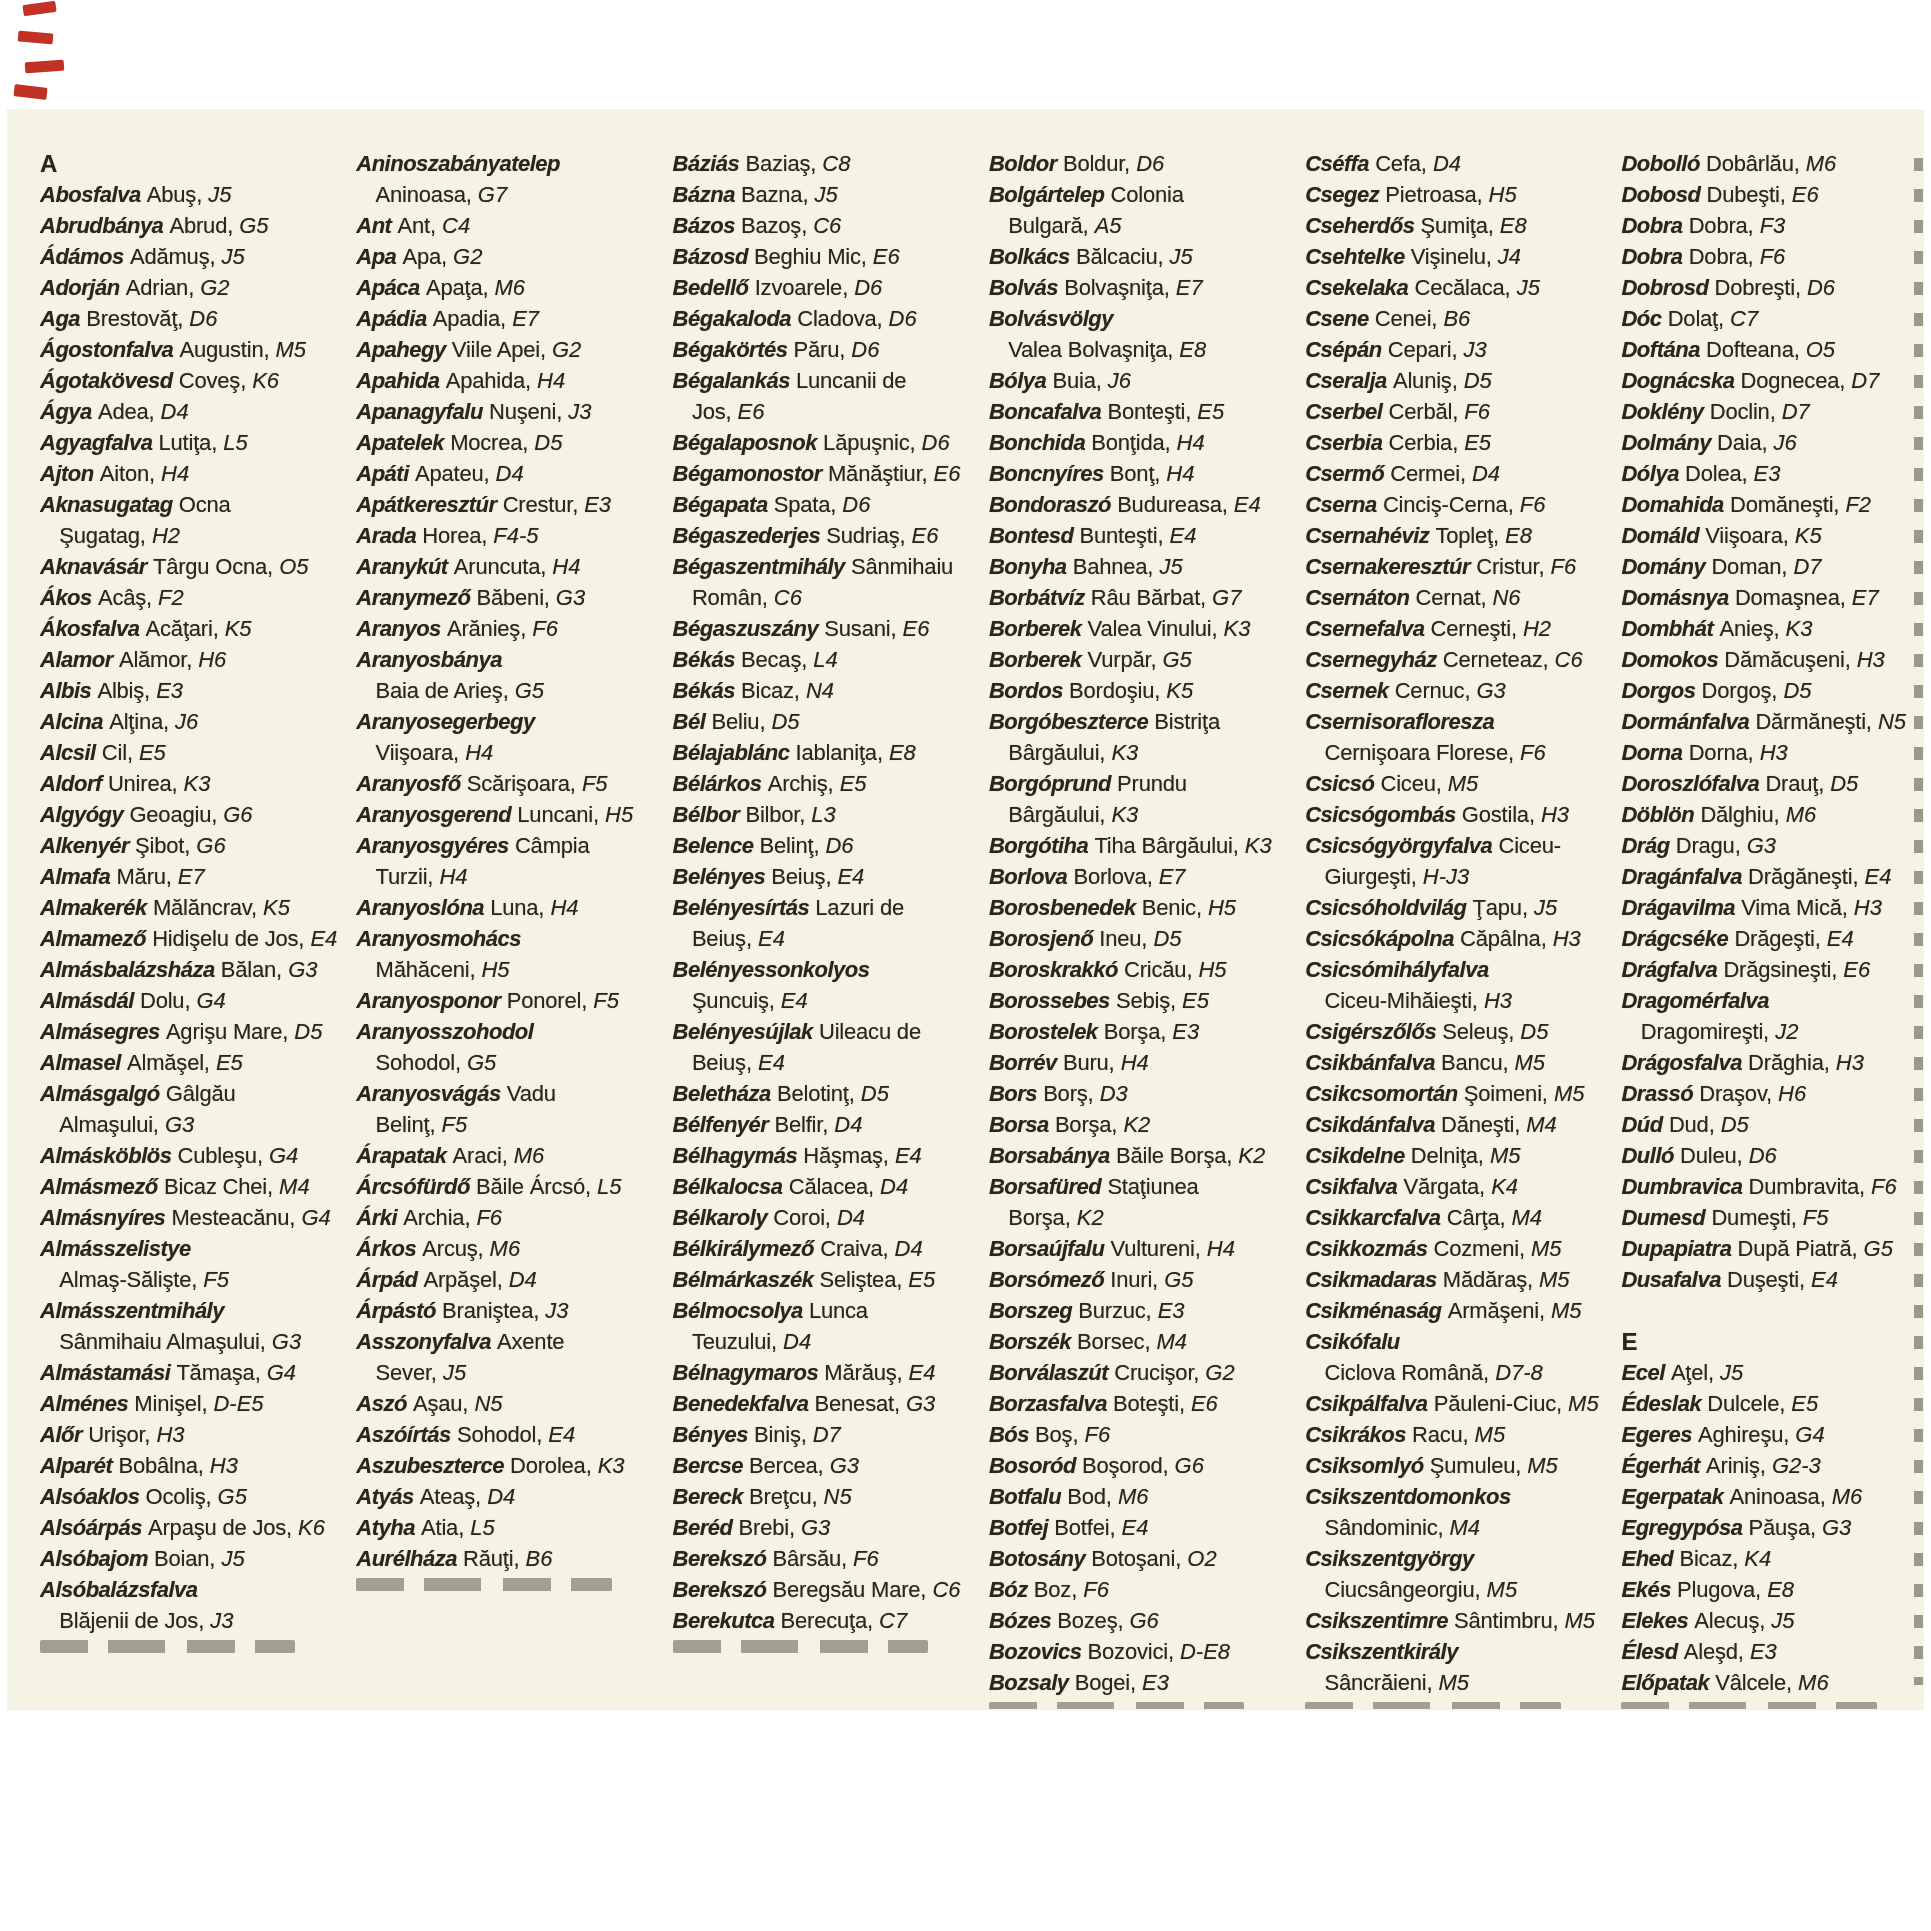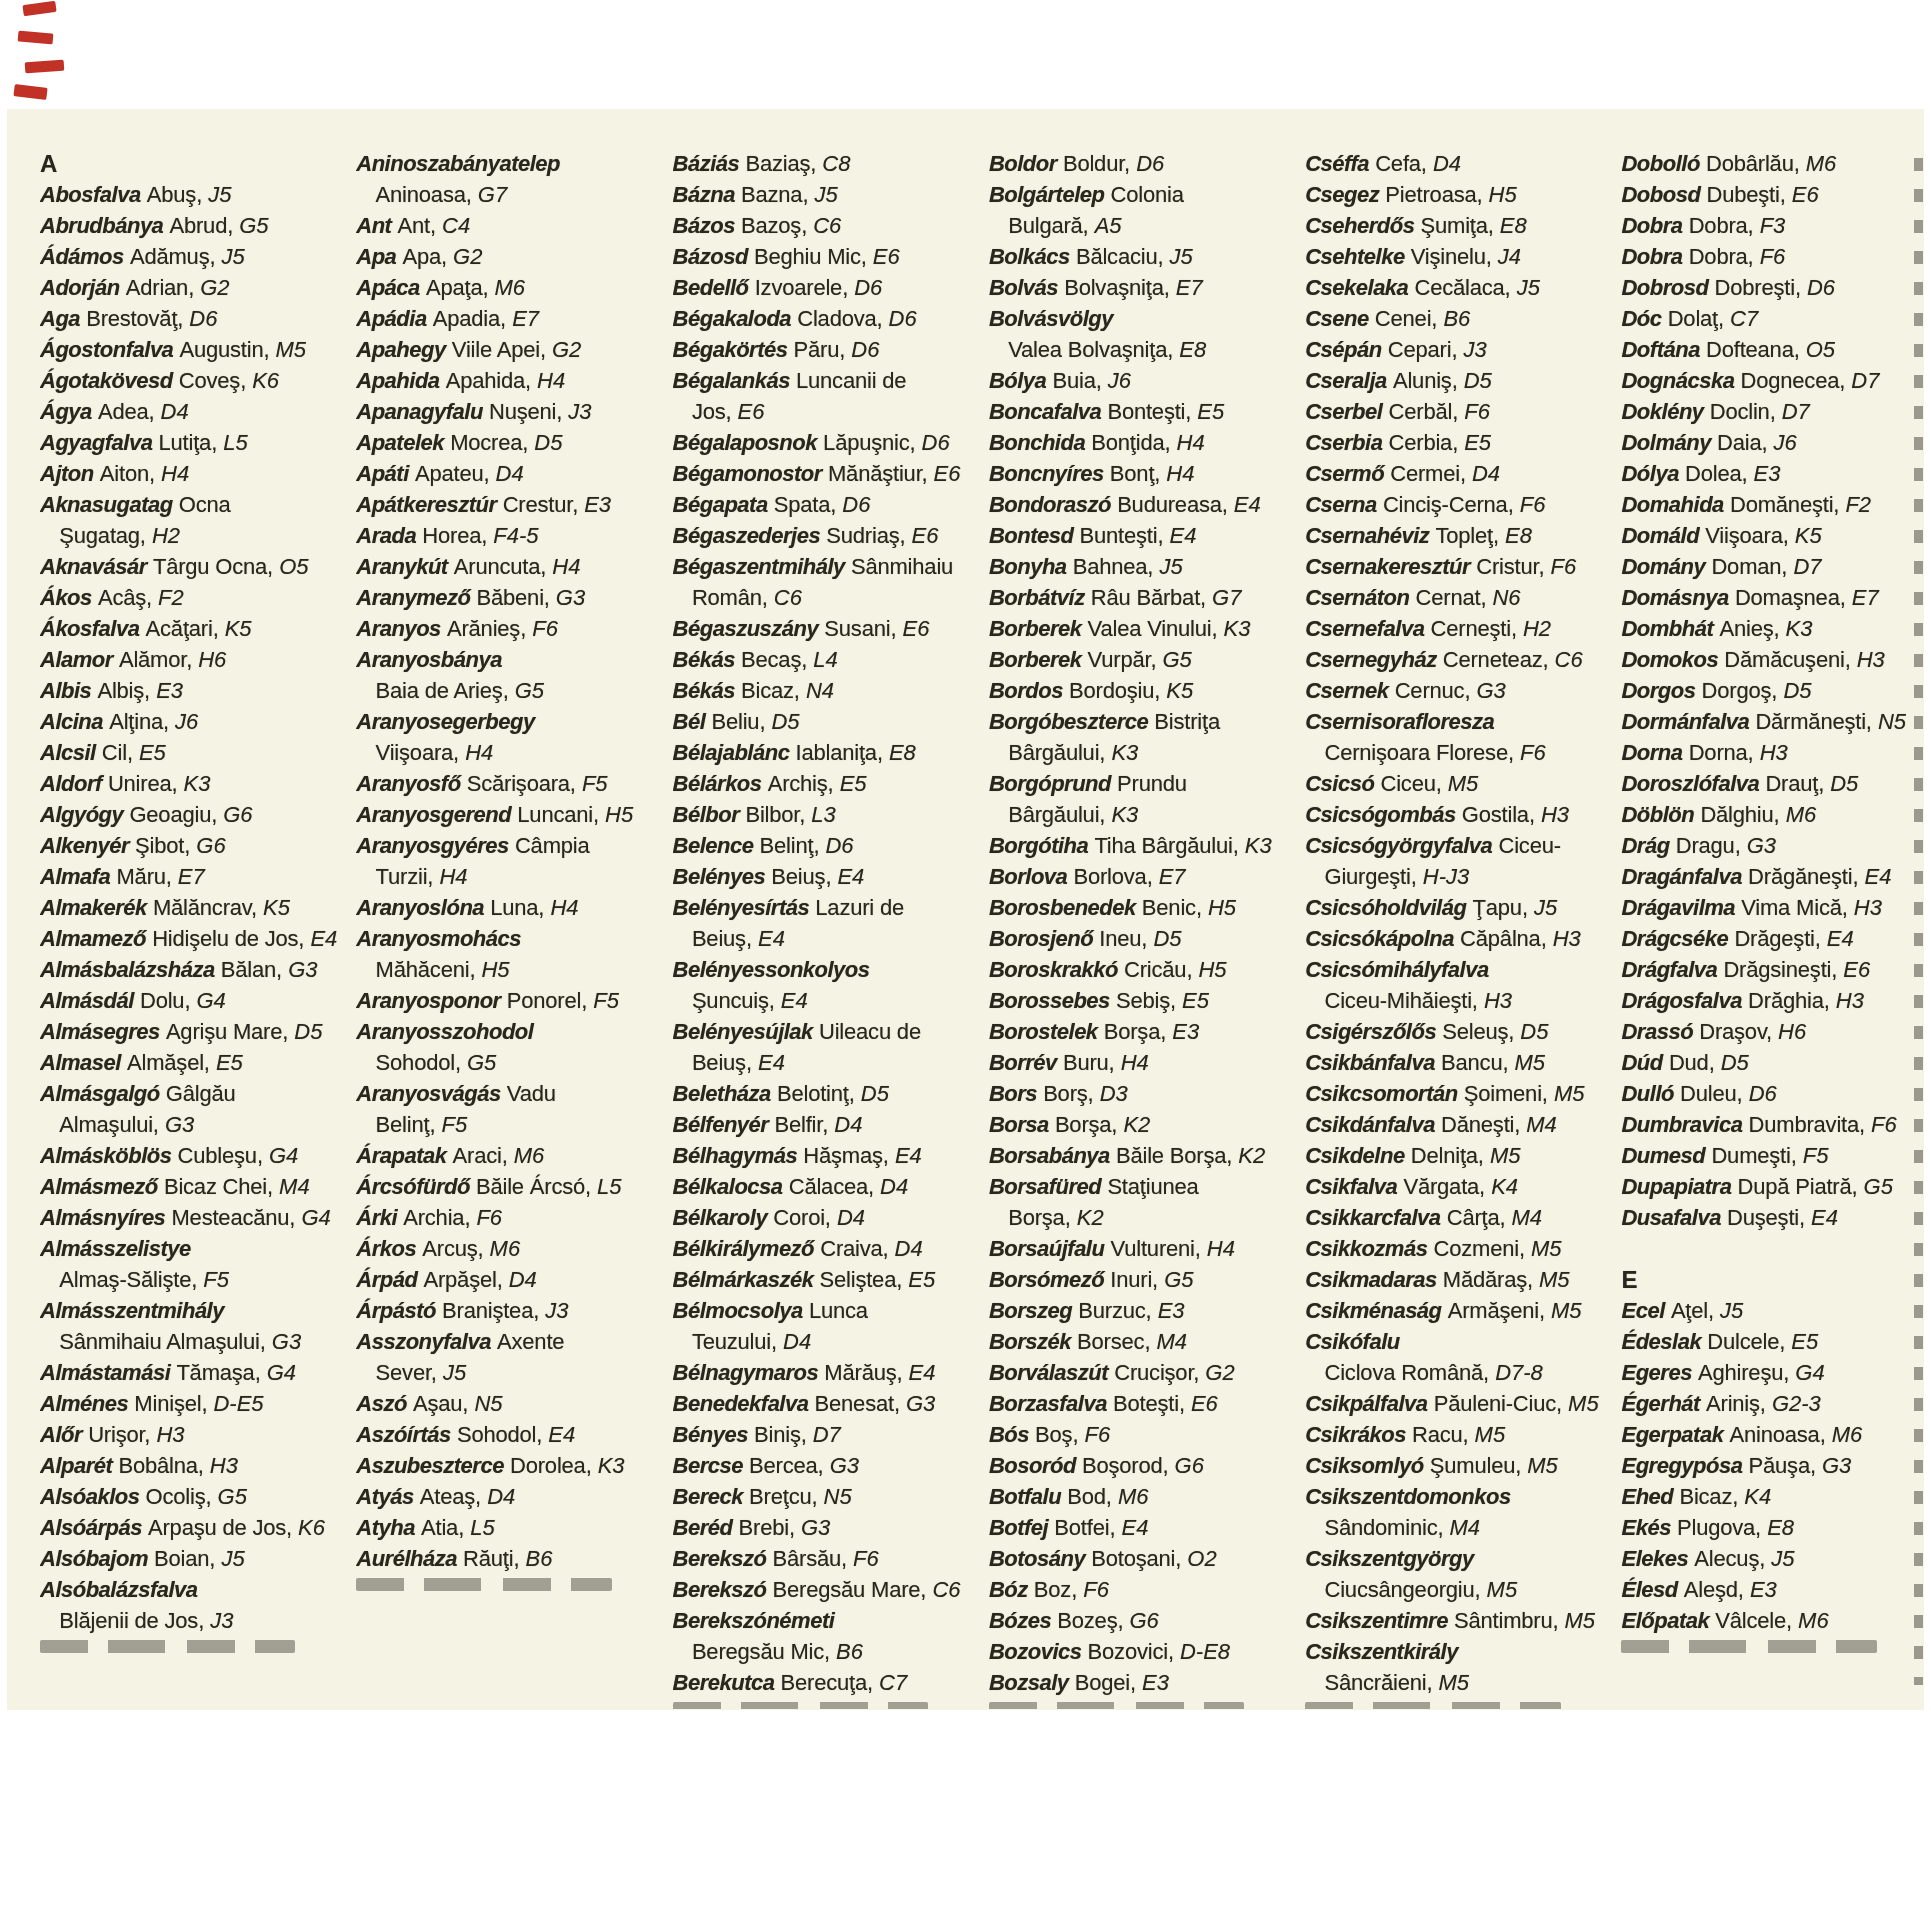--- a/index.html
+++ b/index.html
@@ -298,6 +298,7 @@
         <div class="entry"><span class="hw">Drágavilma</span> <span class="tail">Vima Mică,</span> <span class="ref">H3</span></div>
         <div class="entry"><span class="hw">Drágcséke</span> <span class="tail">Drăgeşti,</span> <span class="ref">E4</span></div>
         <div class="entry"><span class="hw">Drágfalva</span> <span class="tail">Drăgsineşti,</span> <span class="ref">E6</span></div>
+        <div class="entry"><span class="hw">Dragomérfalva</span><br><span class="tail">Dragomireşti,</span> <span class="ref">J2</span></div>
         <div class="entry"><span class="hw">Drágosfalva</span> <span class="tail">Drăghia,</span> <span class="ref">H3</span></div>
         <div class="entry"><span class="hw">Drassó</span> <span class="tail">Draşov,</span> <span class="ref">H6</span></div>
         <div class="entry"><span class="hw">Dúd</span> <span class="tail">Dud,</span> <span class="ref">D5</span></div>

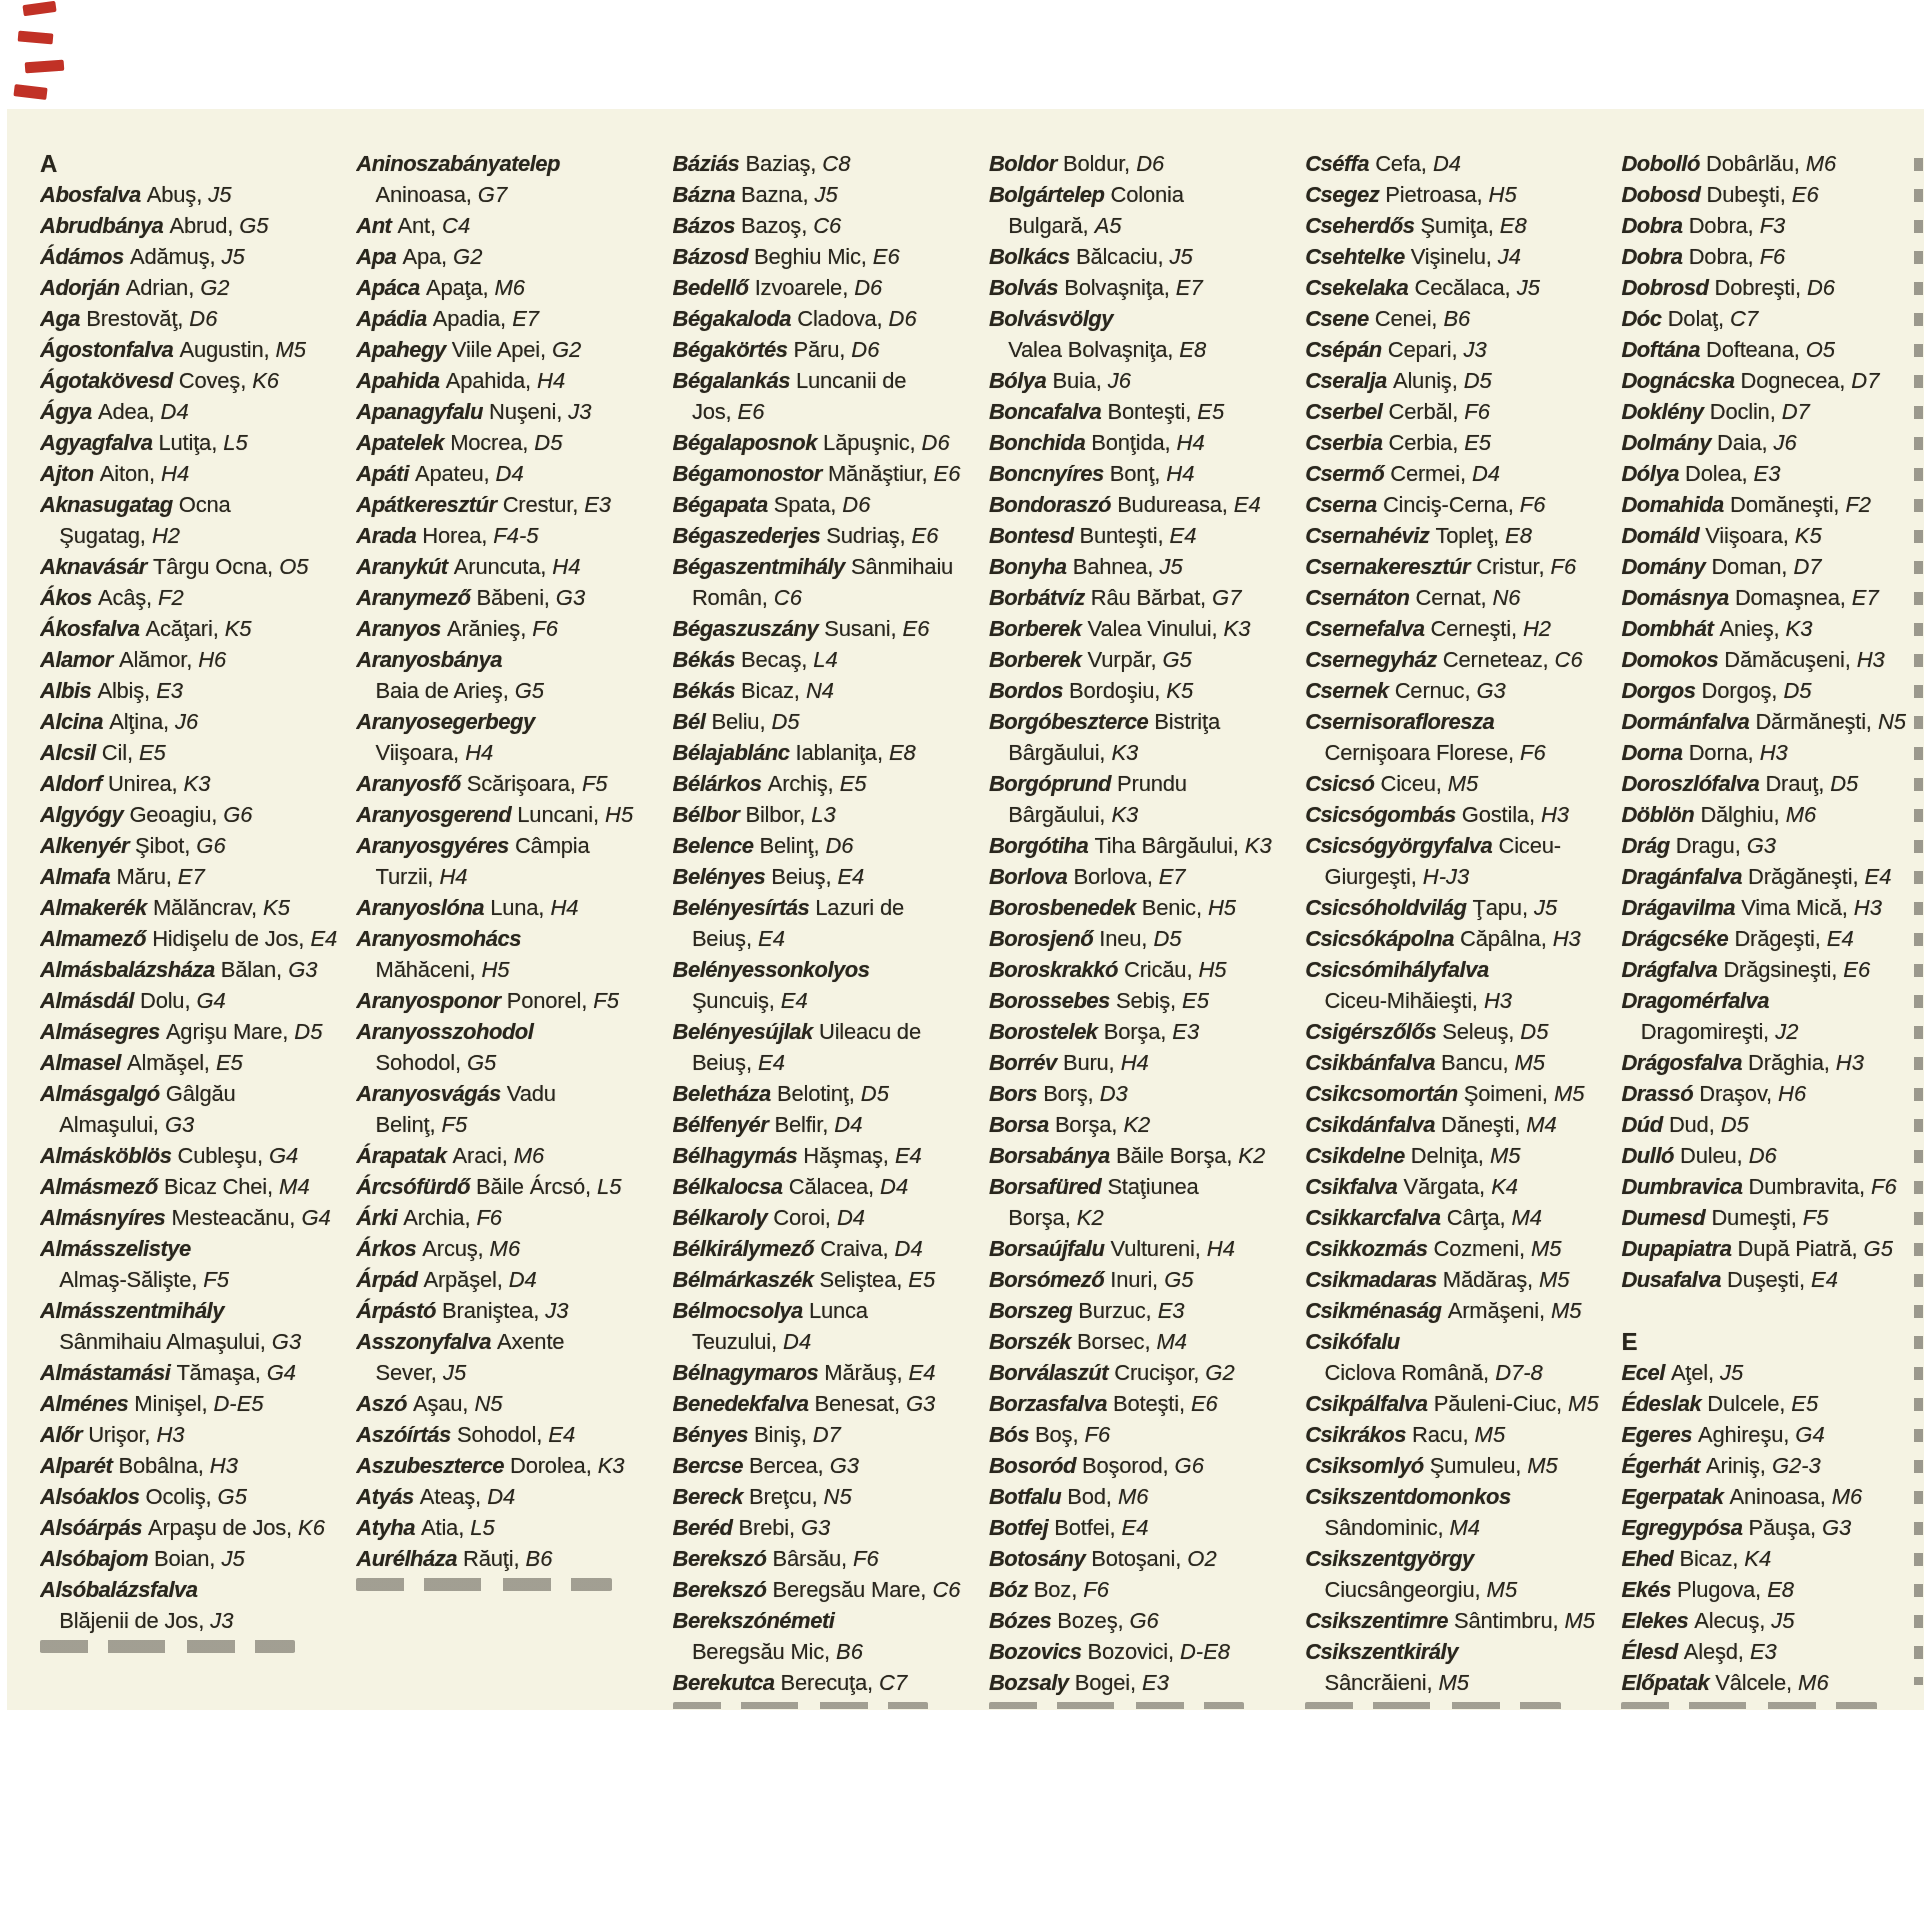--- a/index.html
+++ b/index.html
@@ -175,7 +175,6 @@
         <div class="entry"><span class="hw">Beréd</span> <span class="tail">Brebi,</span> <span class="ref">G3</span></div>
         <div class="entry"><span class="hw">Berekszó</span> <span class="tail">Bârsău,</span> <span class="ref">F6</span></div>
         <div class="entry"><span class="hw">Berekszó</span> <span class="tail">Beregsău Mare,</span> <span class="ref">C6</span></div>
-        <div class="entry"><span class="hw">Berekszónémeti</span><br><span class="tail">Beregsău Mic,</span> <span class="ref">B6</span></div>
         <div class="entry"><span class="hw">Berekutca</span> <span class="tail">Berecuţa,</span> <span class="ref">C7</span></div>
       </div>
       <div class="col">

